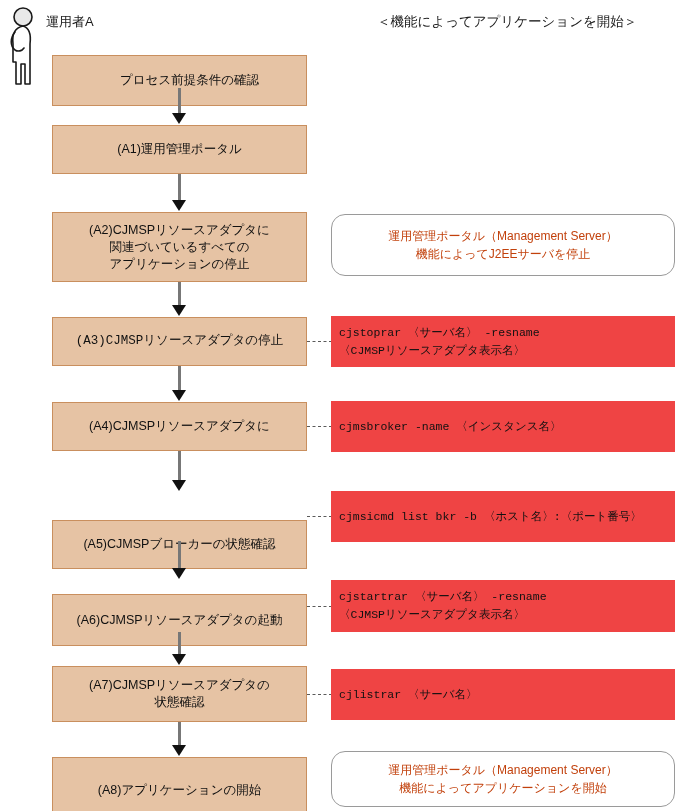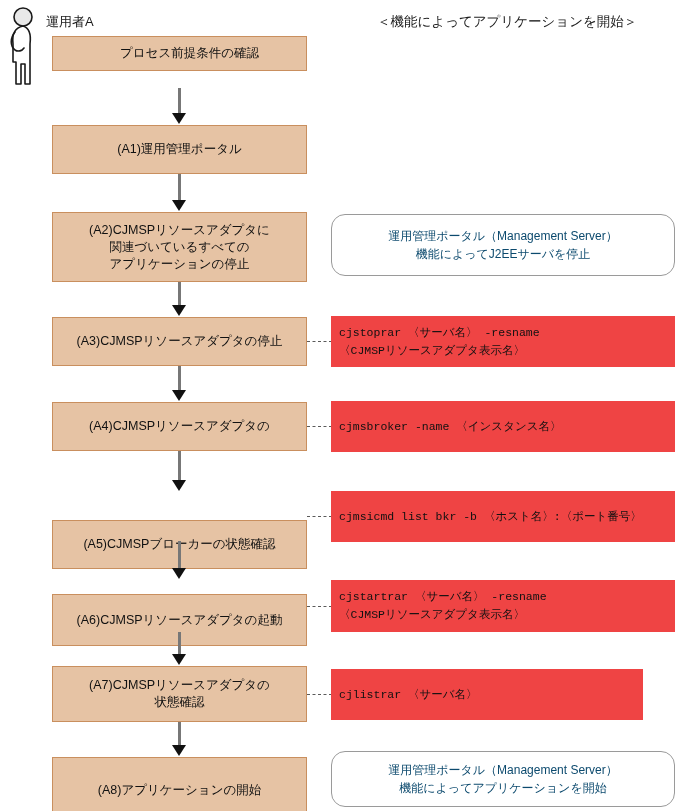--- a/index.html
+++ b/index.html
@@ -104,7 +104,7 @@
 
   <div class="col-header">＜機能によってアプリケーションを開始＞</div>
 
-  <div class="pbox" style="top:36px;height:35px;padding-left:24px;">プロセス前提条件の確認</div>
+  <div class="pbox" style="top:55px;height:51px;padding-left:24px;">プロセス前提条件の確認</div>
   <div class="pbox" style="top:125px;height:49px;">(A1)運用管理ポータル</div>
   <div class="pbox" style="top:212px;height:70px;">(A2)CJMSPリソースアダプタに
 関連づいているすべての

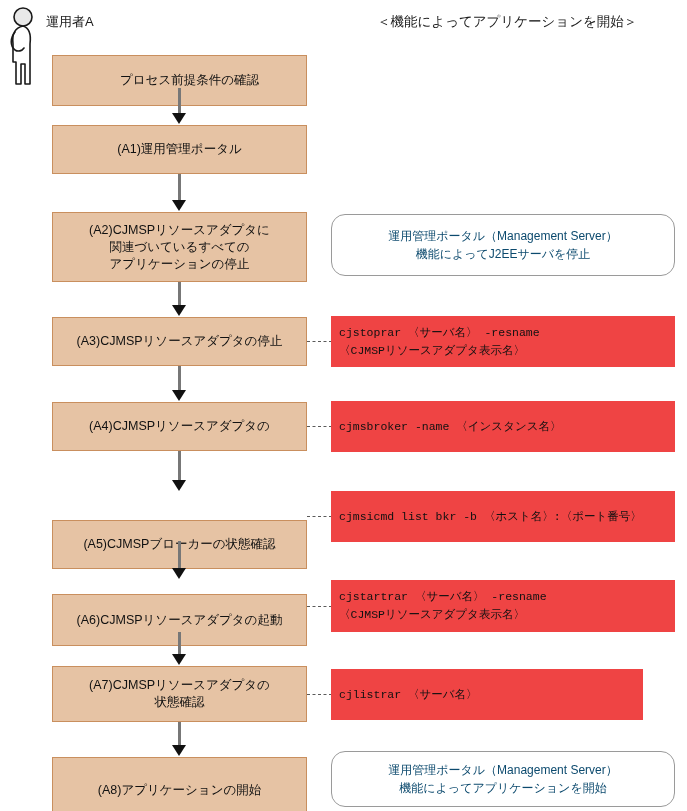--- a/index.html
+++ b/index.html
@@ -84,7 +84,7 @@
     text-align:center;
     font-size:12px;
     line-height:18px;
-    color:#0c4a6e;
+    color:#c2410c;
     white-space:pre-line;
   }
 </style>

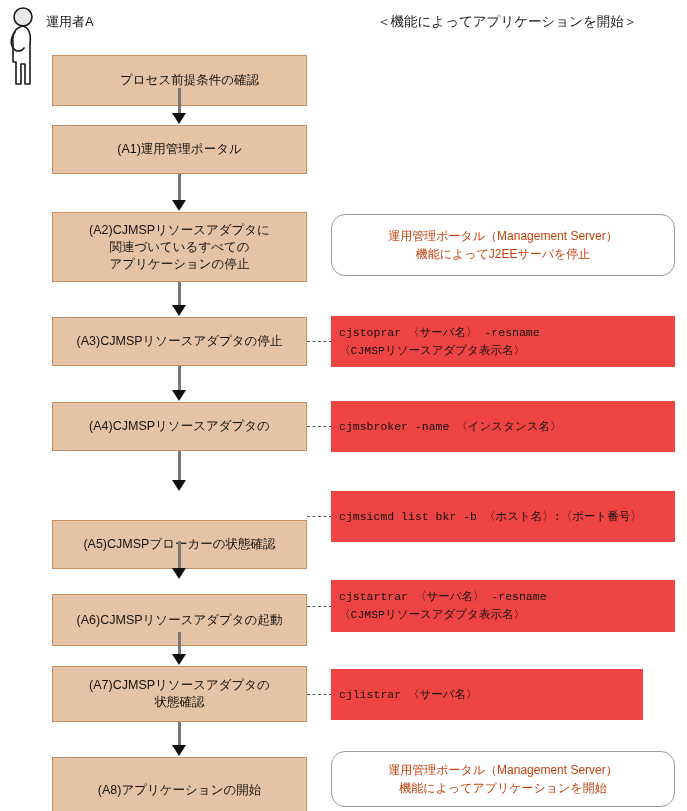--- a/index.html
+++ b/index.html
@@ -109,7 +109,7 @@
   <div class="pbox" style="top:212px;height:70px;">(A2)CJMSPリソースアダプタに
 関連づいているすべての
 アプリケーションの停止</div>
-  <div class="pbox" style="top:317px;height:49px;">(A3)CJMSPリソースアダプタの停止</div>
+  <div class="pbox" style="top:317px;height:49px;font-family:Liberation Mono, monospace;">(A3)CJMSPリソースアダプタの停止</div>
   <div class="pbox" style="top:402px;height:49px;">(A4)CJMSPリソースアダプタの</div>
   <div class="pbox" style="top:492px;height:49px;margin-top:28px;">(A5)CJMSPブローカーの状態確認</div>
   <div class="pbox" style="top:580px;height:52px;margin-top:14px;">(A6)CJMSPリソースアダプタの起動</div>

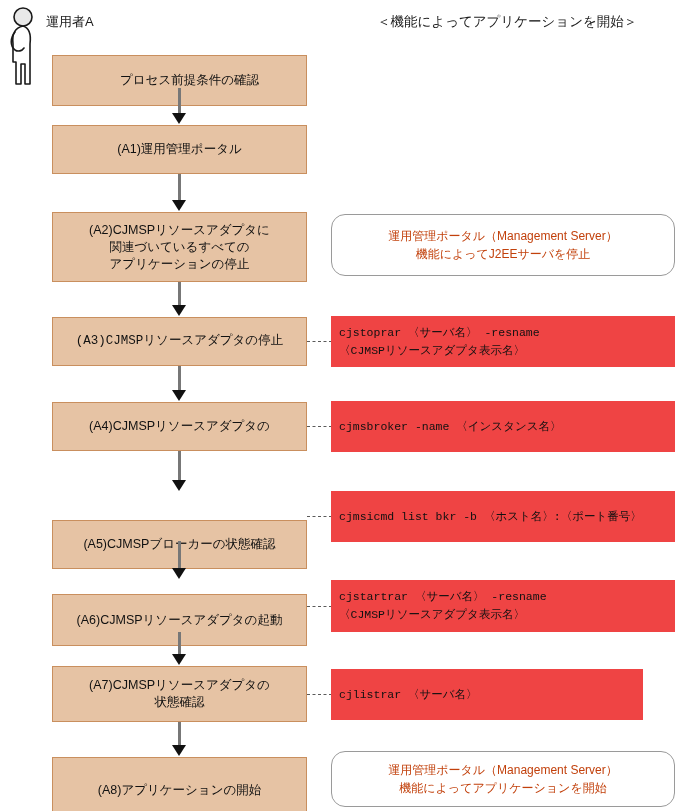--- a/index.html
+++ b/index.html
@@ -110,7 +110,7 @@
 関連づいているすべての
 アプリケーションの停止</div>
   <div class="pbox" style="top:317px;height:49px;font-family:Liberation Mono, monospace;">(A3)CJMSPリソースアダプタの停止</div>
-  <div class="pbox" style="top:402px;height:49px;">(A4)CJMSPリソースアダプタの</div>
+  <div class="pbox" style="top:402px;height:49px;">(A4)CJMSPリソースアダプタに</div>
   <div class="pbox" style="top:492px;height:49px;margin-top:28px;">(A5)CJMSPブローカーの状態確認</div>
   <div class="pbox" style="top:580px;height:52px;margin-top:14px;">(A6)CJMSPリソースアダプタの起動</div>
   <div class="pbox" style="top:666px;height:56px;">(A7)CJMSPリソースアダプタの

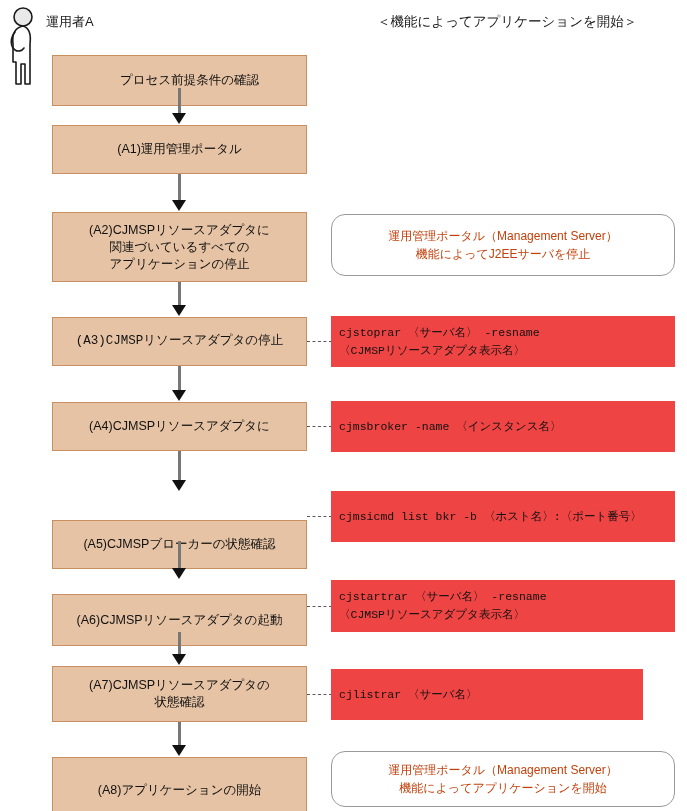--- a/index.html
+++ b/index.html
@@ -160,7 +160,7 @@
   <div class="cmdbox" style="left:331px;top:580px;width:344px;height:52px;">cjstartrar 〈サーバ名〉 -resname
 〈CJMSPリソースアダプタ表示名〉</div>
 
-  <div class="cmdbox" style="left:331px;top:669px;width:312px;height:51px;">cjlistrar 〈サーバ名〉</div>
+  <div class="cmdbox" style="left:331px;top:669px;width:344px;height:51px;">cjlistrar 〈サーバ名〉</div>
 
   <div class="notebox" style="left:331px;top:751px;width:344px;height:56px;">運用管理ポータル（Management Server）
 機能によってアプリケーションを開始</div>

